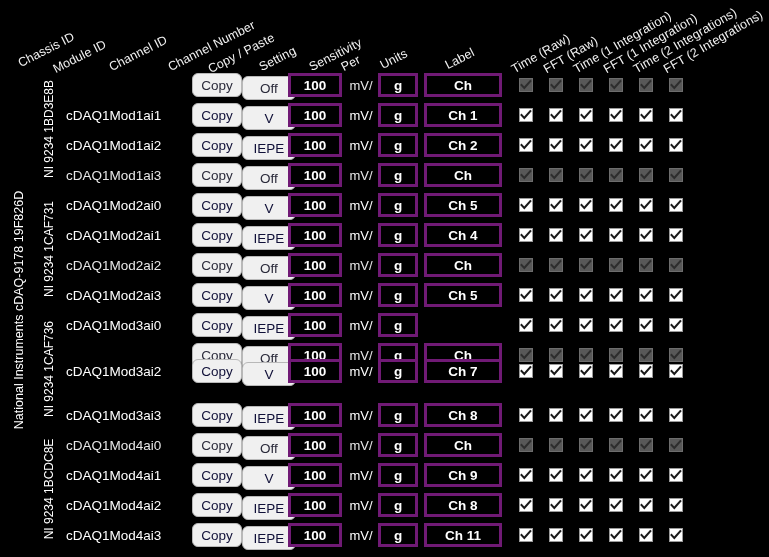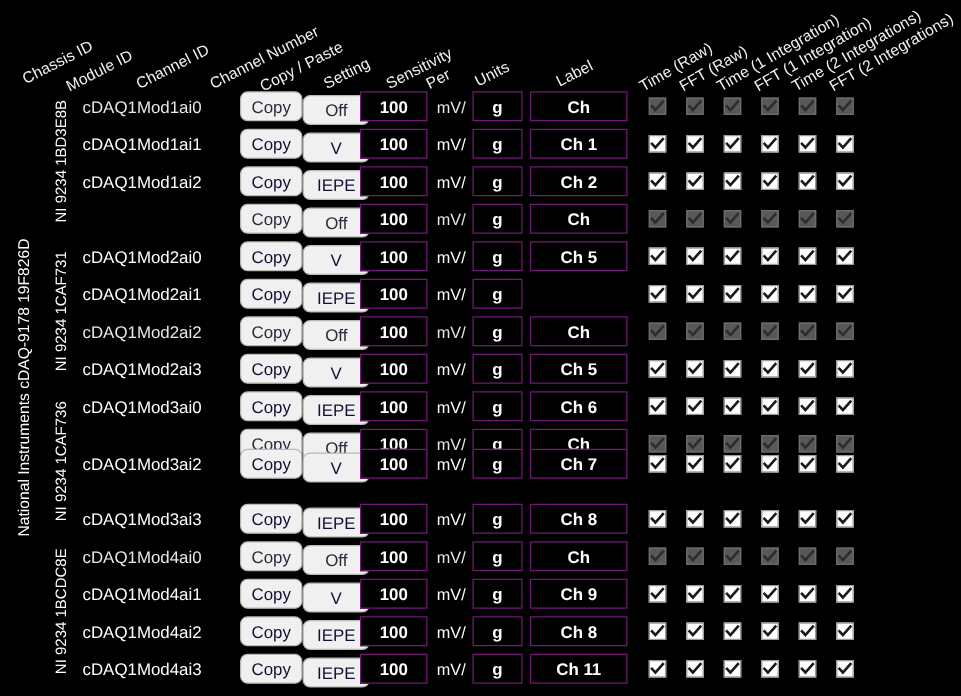--- a/index.html
+++ b/index.html
@@ -181,7 +181,6 @@
 
   <div id="rows-host">
       <div class="row disabled" style="top: 70px;">
-        <div class="cell chanid">cDAQ1Mod1ai0</div>
         <div class="cell channum">
           <span class="plain">X</span>
         </div>

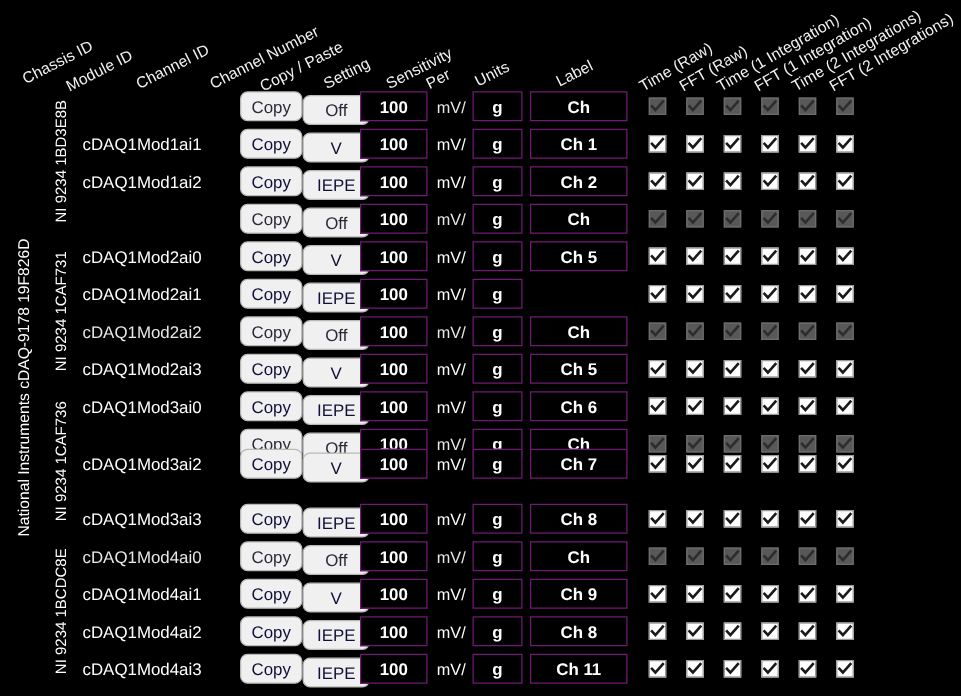--- a/index.html
+++ b/index.html
@@ -112,7 +112,7 @@
 
   .fieldbox {
     box-sizing: border-box;
-    border: 1px solid #701a75;
+    border: 3px solid #701a75;
     background: #000000;
     color: #ffffff;
     font-size: 13.5px;

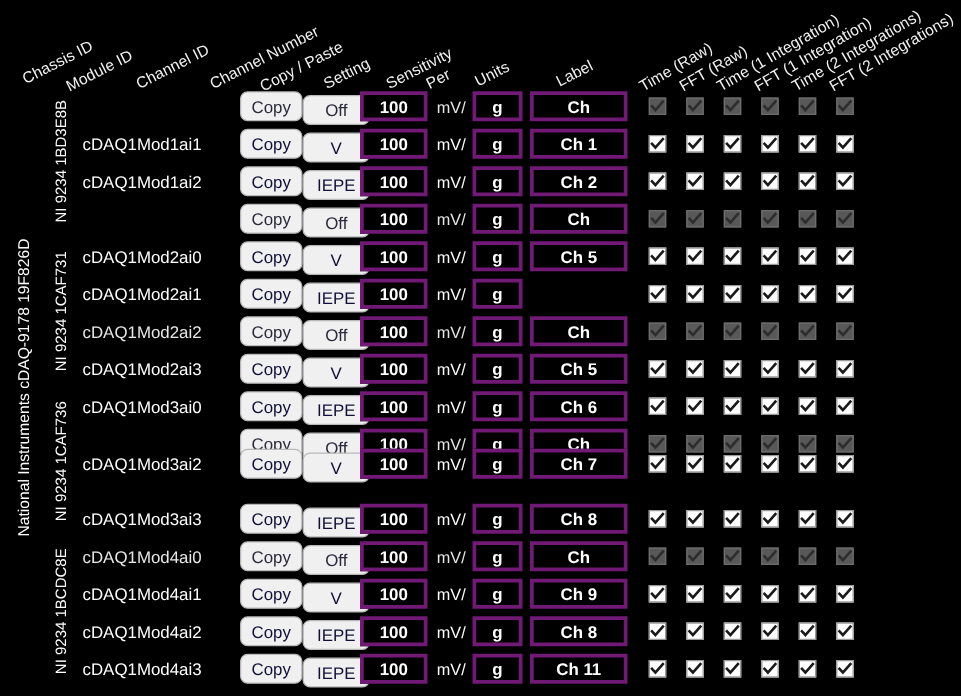--- a/index.html
+++ b/index.html
@@ -336,6 +336,7 @@
         </div>
       </div>
       <div class="row disabled" style="top: 160px;">
+        <div class="cell chanid">cDAQ1Mod1ai3</div>
         <div class="cell channum">
           <span class="plain">X</span>
         </div>

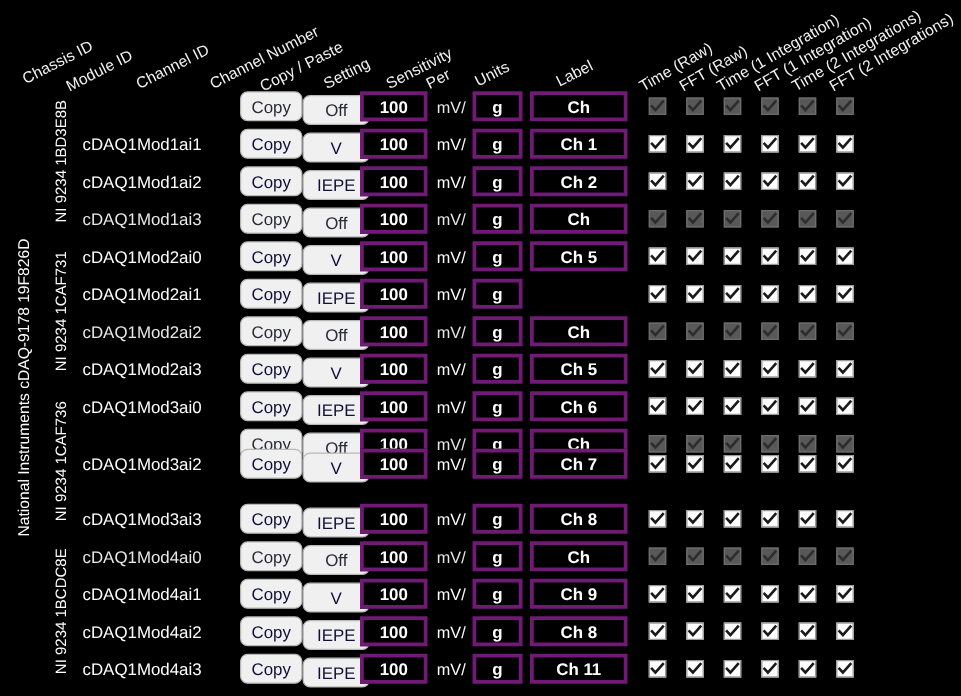--- a/index.html
+++ b/index.html
@@ -457,6 +457,9 @@
         <div class="cell unitcell">
           <div class="fieldbox">g</div>
         </div>
+        <div class="cell labelcell">
+          <div class="fieldbox">Ch 4</div>
+        </div>
         <div class="cb" style="left: 519px;">
           <svg width="12" height="12" viewBox="0 0 12 12" aria-hidden="true">
             <path d="M1.6 6.1 L4.3 9.0 L10.3 2.2" fill="none" stroke="#1a1a1a" stroke-width="2.1" stroke-linecap="square"></path>

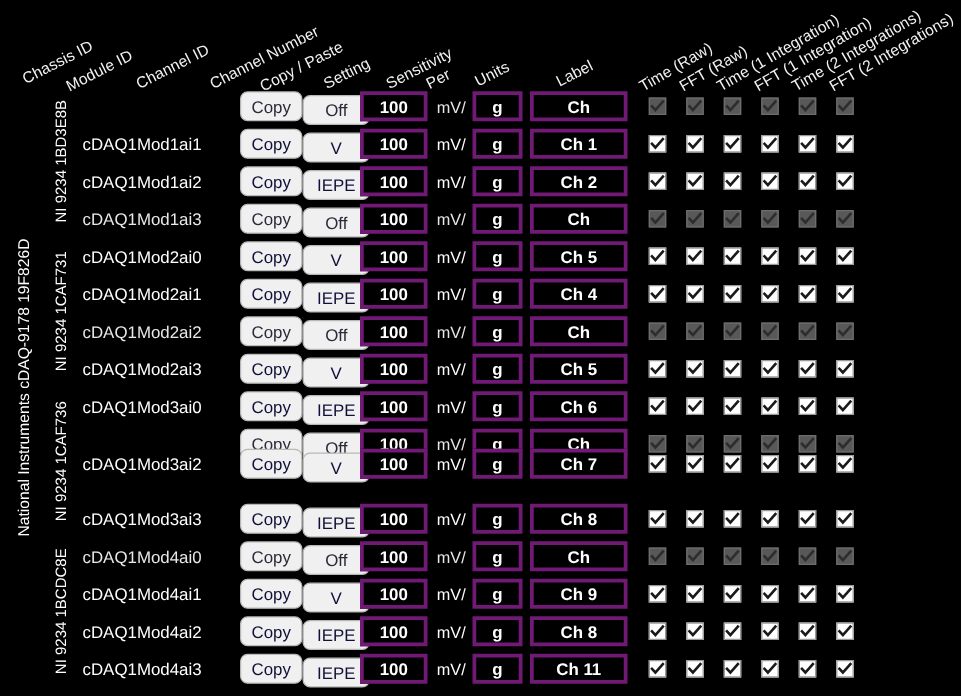--- a/index.html
+++ b/index.html
@@ -613,9 +613,6 @@
         <div class="cell unitcell">
           <div class="fieldbox">g</div>
         </div>
-        <div class="cell labelcell">
-          <div class="fieldbox">Ch 6</div>
-        </div>
         <div class="cb" style="left: 519px;">
           <svg width="12" height="12" viewBox="0 0 12 12" aria-hidden="true">
             <path d="M1.6 6.1 L4.3 9.0 L10.3 2.2" fill="none" stroke="#1a1a1a" stroke-width="2.1" stroke-linecap="square"></path>

